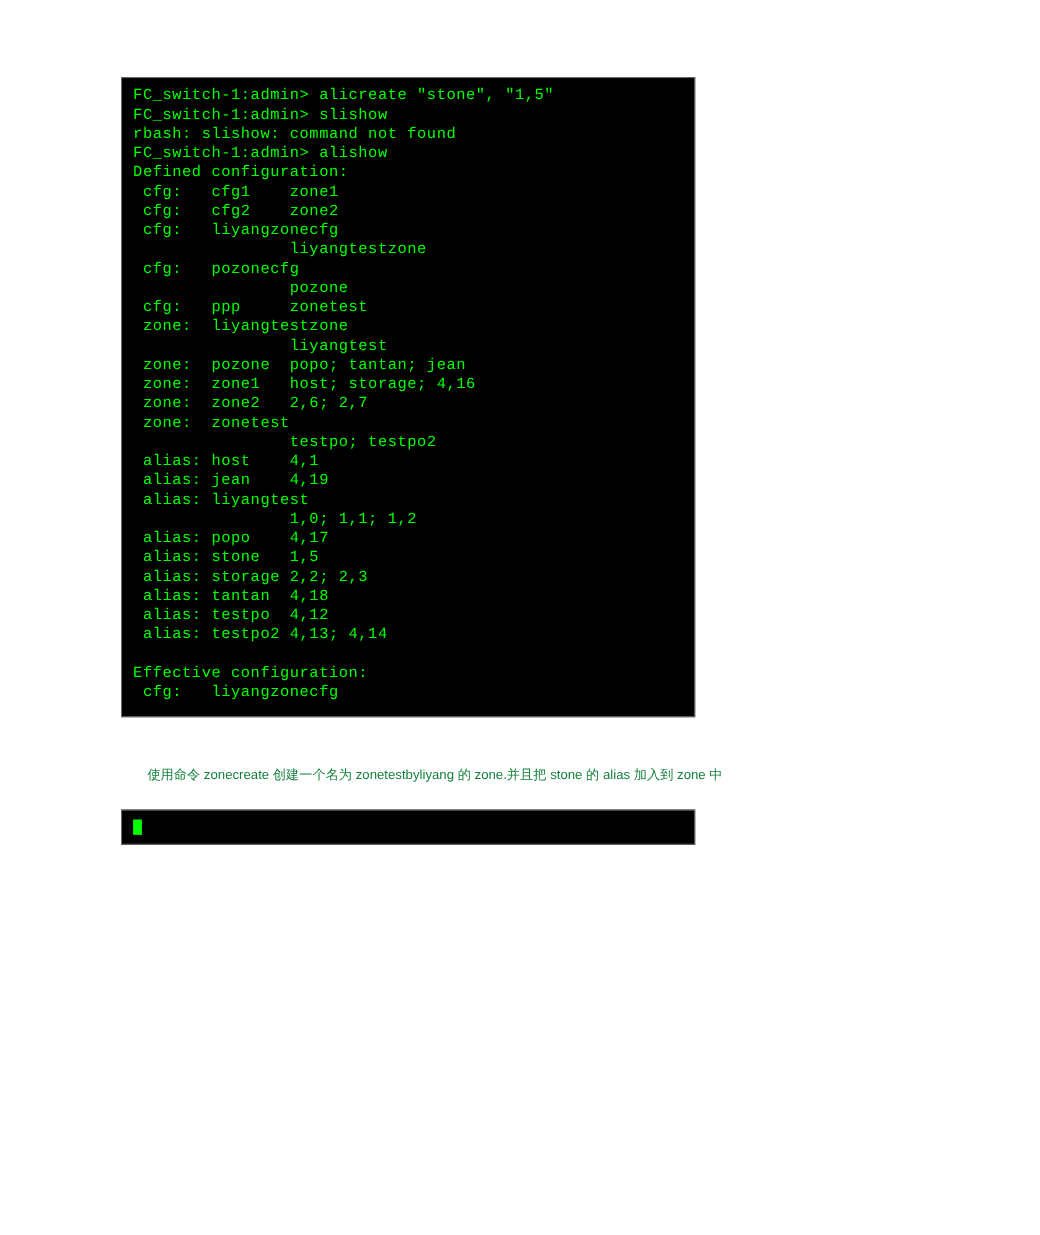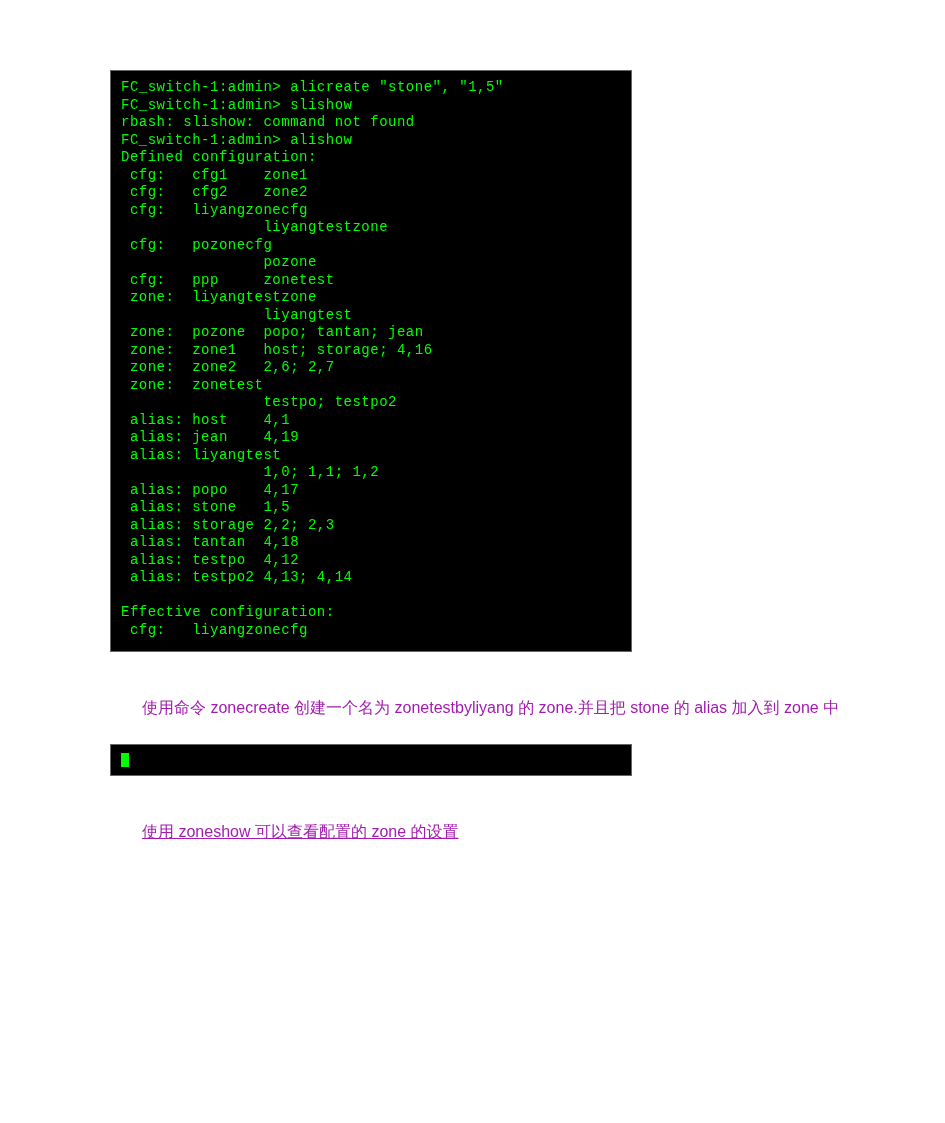--- a/index.html
+++ b/index.html
@@ -36,11 +36,10 @@
     margin-bottom: 40px;
   }
   .body-text {
-    font-size: 16px;
-    color: #a21caf;
+    font-size: 12px;
+    color: #15803d;
     line-height: 2;
     margin: 10px 0;
-    text-decoration: underline;
   }
   .indent {
     text-indent: 2em;

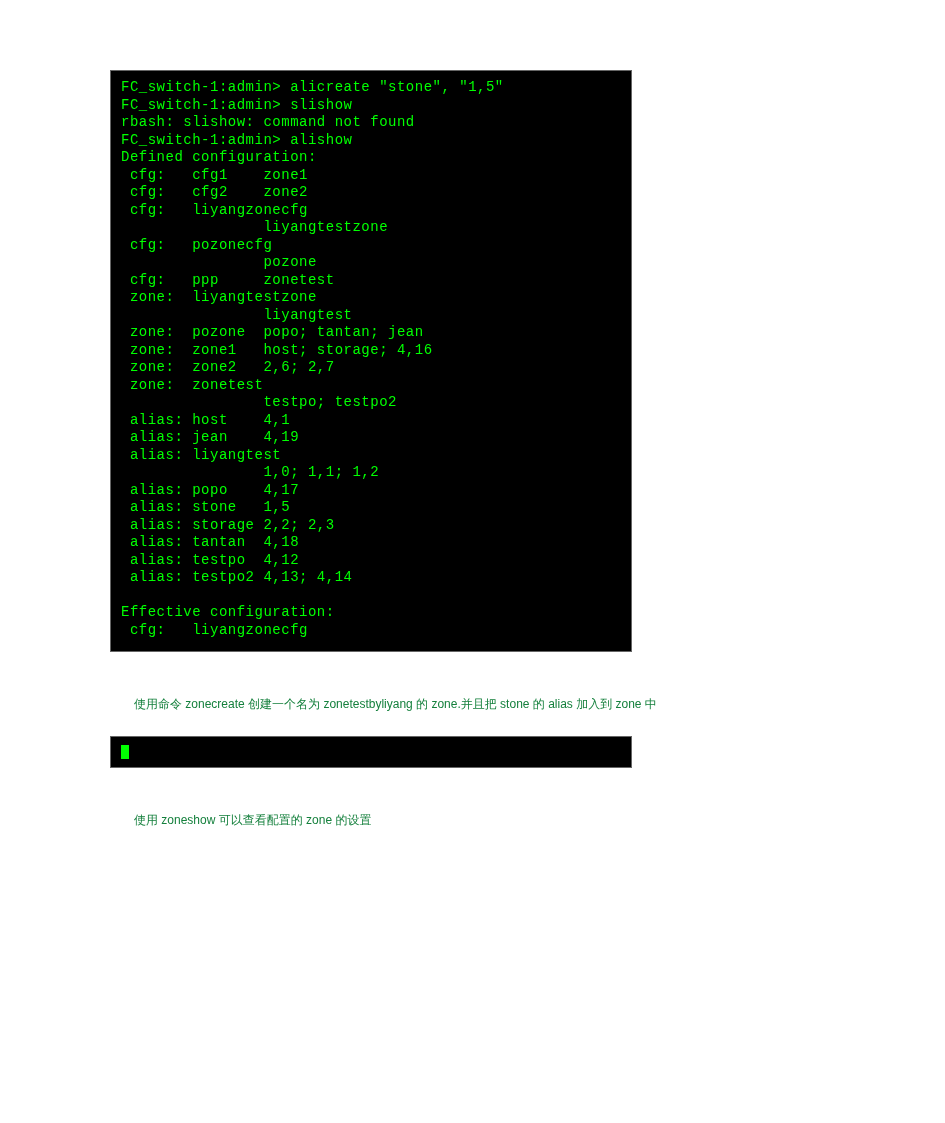--- a/index.html
+++ b/index.html
@@ -96,9 +96,6 @@
 
   <pre class="terminal terminal-2"><span class="cursor"></span></pre>
 
-  <p class="body-text indent">
-    <span>使用 zoneshow 可以查看配置的 zone  的设置</span>
-  </p>
 
 </div>
 

